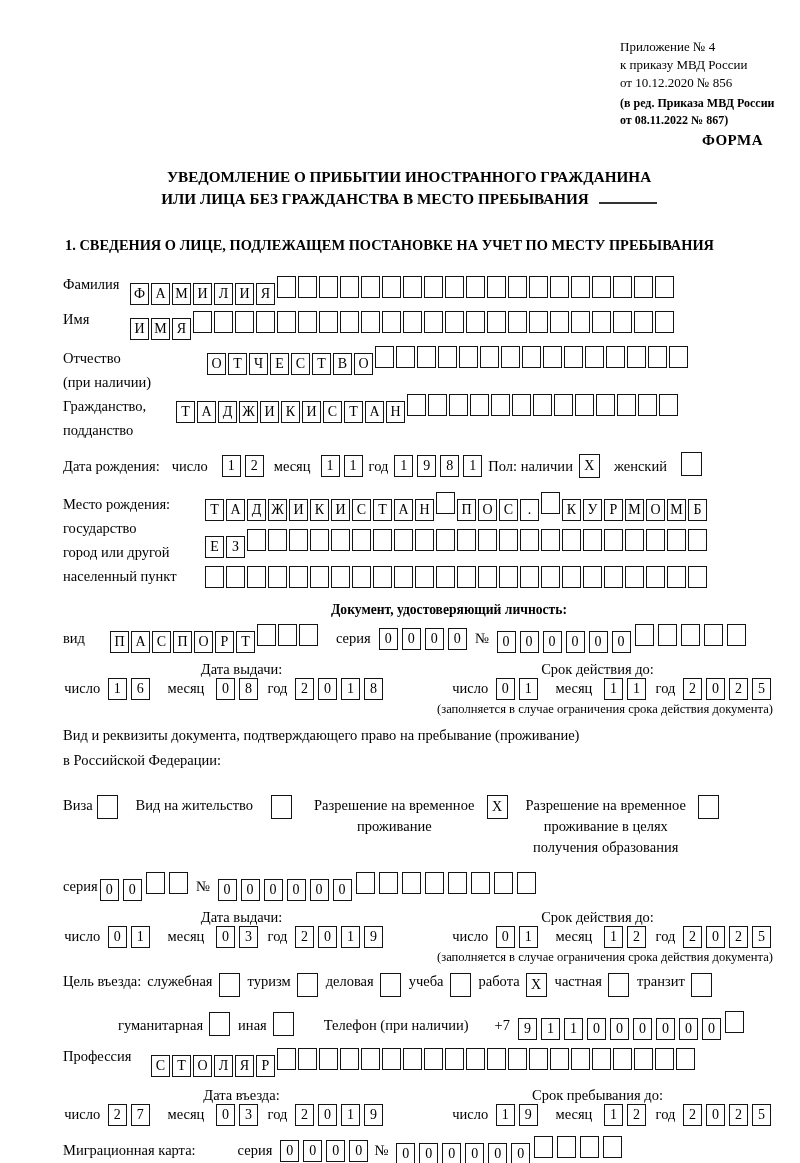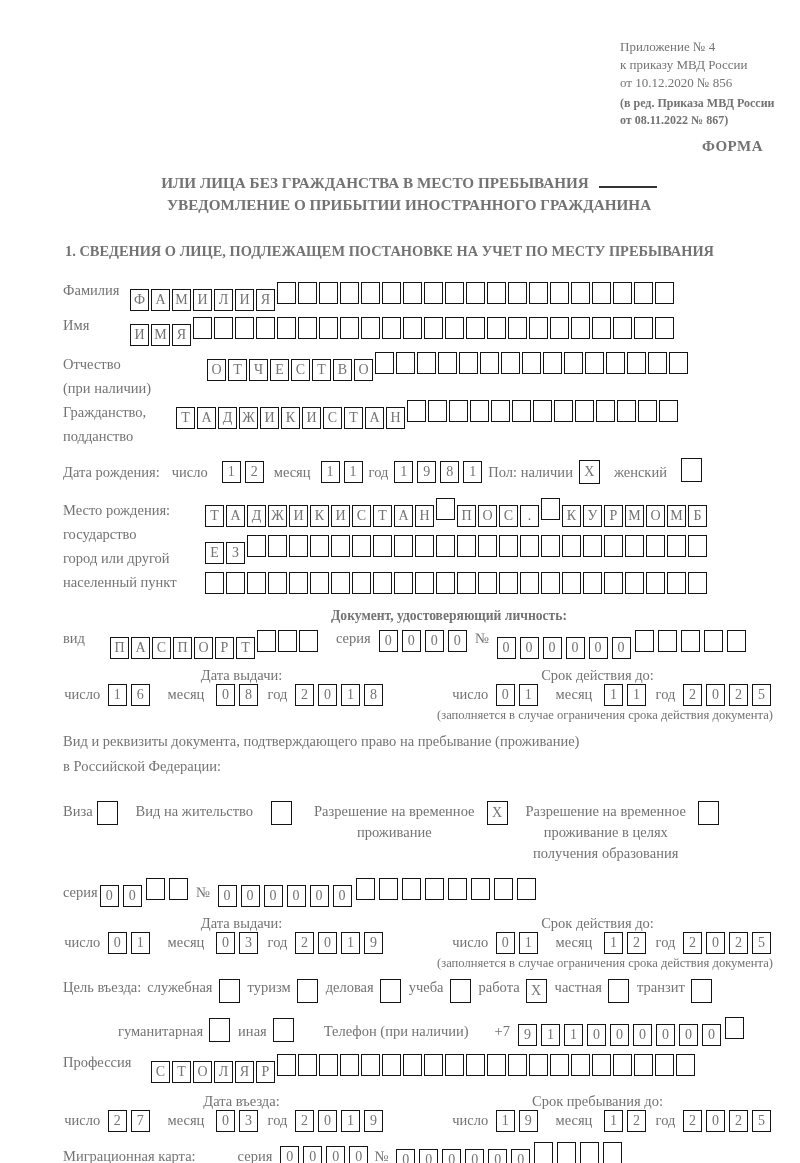--- a/index.html
+++ b/index.html
@@ -9,7 +9,7 @@
     width:800px; height:1163px;
     margin:0 auto;
     background:#ffffff;
-    color:#737373;
+    color:#000000;
     font-family:"Liberation Serif", "DejaVu Serif", serif;
     font-size:14.5px;
     padding:38px 25px 20px 63px;

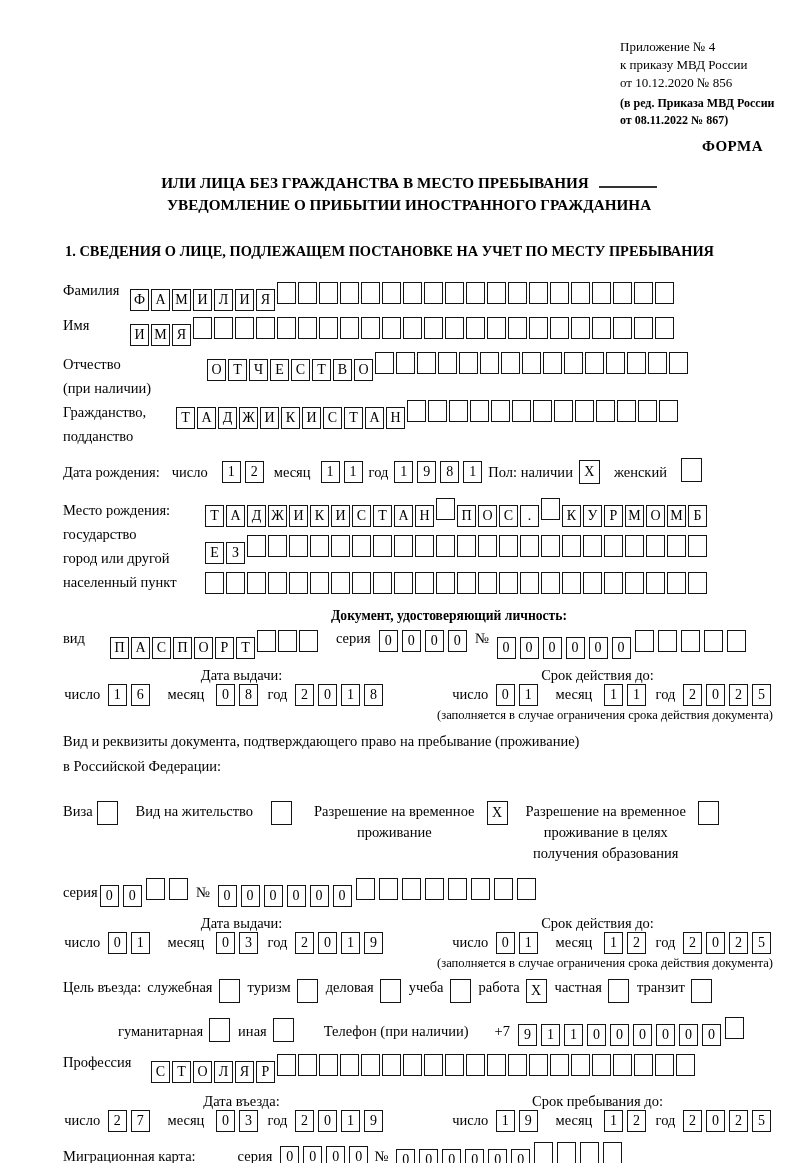--- a/index.html
+++ b/index.html
@@ -18,7 +18,7 @@
   .annex { margin-left:557px; font-size:13px; line-height:18px; }
   .annex .rev { font-size:12px; line-height:17px;font-weight:bold; }
   .annex .rev.first { margin-top:3px; }
-  .forma { text-align:right; padding-right:12px; font-weight:bold; font-size:15px; margin-top:9px; letter-spacing:.5px; }
+  .forma { text-align:right; padding-right:12px; font-weight:bold; font-size:15px; margin-top:3px; letter-spacing:.5px; }
   .title { text-align:center; font-weight:bold; font-size:15.2px; line-height:22px; margin-top:17px; margin-left:-20px; }
   .blank-line { display:inline-block; width:58px; border-bottom:2px solid #333; margin-left:10px; vertical-align:baseline; }
   .sec1 { font-weight:bold; font-size:14.4px; margin-top:27px; margin-left:2px; white-space:nowrap; }

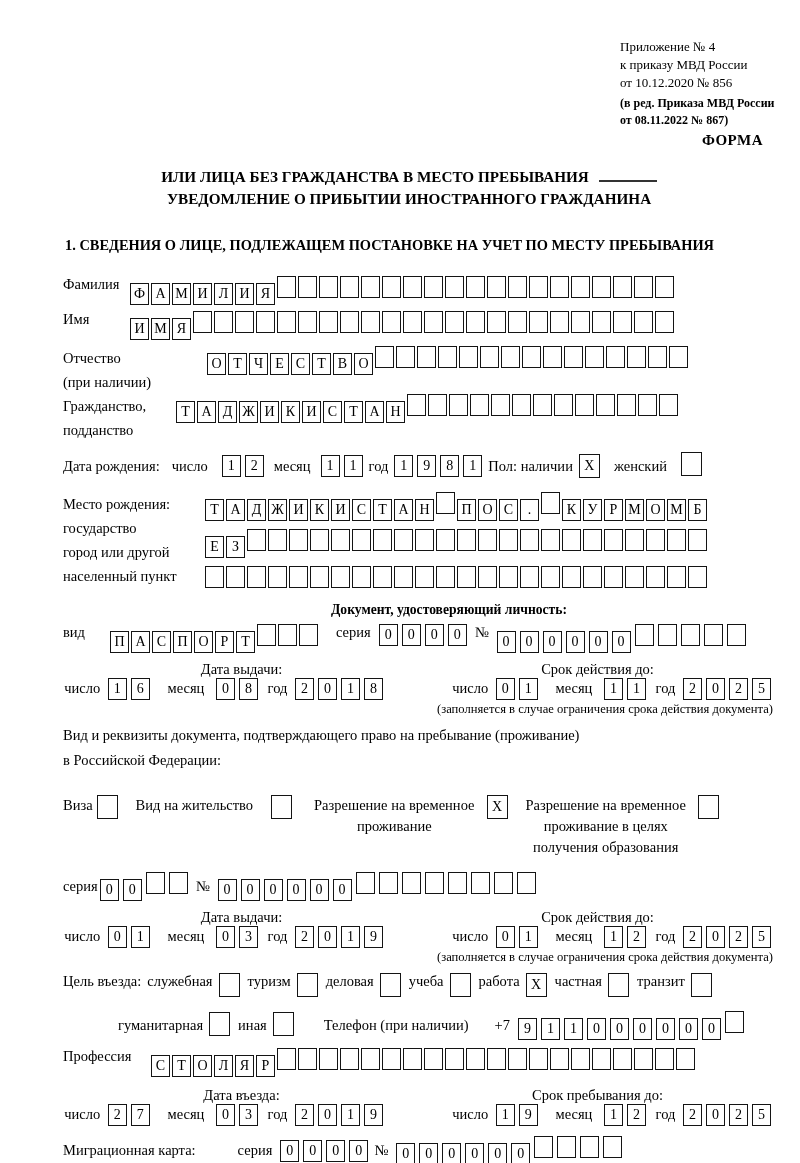--- a/index.html
+++ b/index.html
@@ -83,10 +83,10 @@
   <div class="forma">ФОРМА</div>
 
   <div class="title">
+    <div>УВЕДОМЛЕНИЕ О ПРИБЫТИИ ИНОСТРАННОГО ГРАЖДАНИНА</div>
     <div>
       <span>ИЛИ ЛИЦА БЕЗ ГРАЖДАНСТВА В МЕСТО ПРЕБЫВАНИЯ</span><span class="blank-line"></span>
     </div>
-    <div>УВЕДОМЛЕНИЕ О ПРИБЫТИИ ИНОСТРАННОГО ГРАЖДАНИНА</div>
   </div>
 
   <div class="sec1">1. СВЕДЕНИЯ О ЛИЦЕ, ПОДЛЕЖАЩЕМ ПОСТАНОВКЕ НА УЧЕТ ПО МЕСТУ ПРЕБЫВАНИЯ</div>

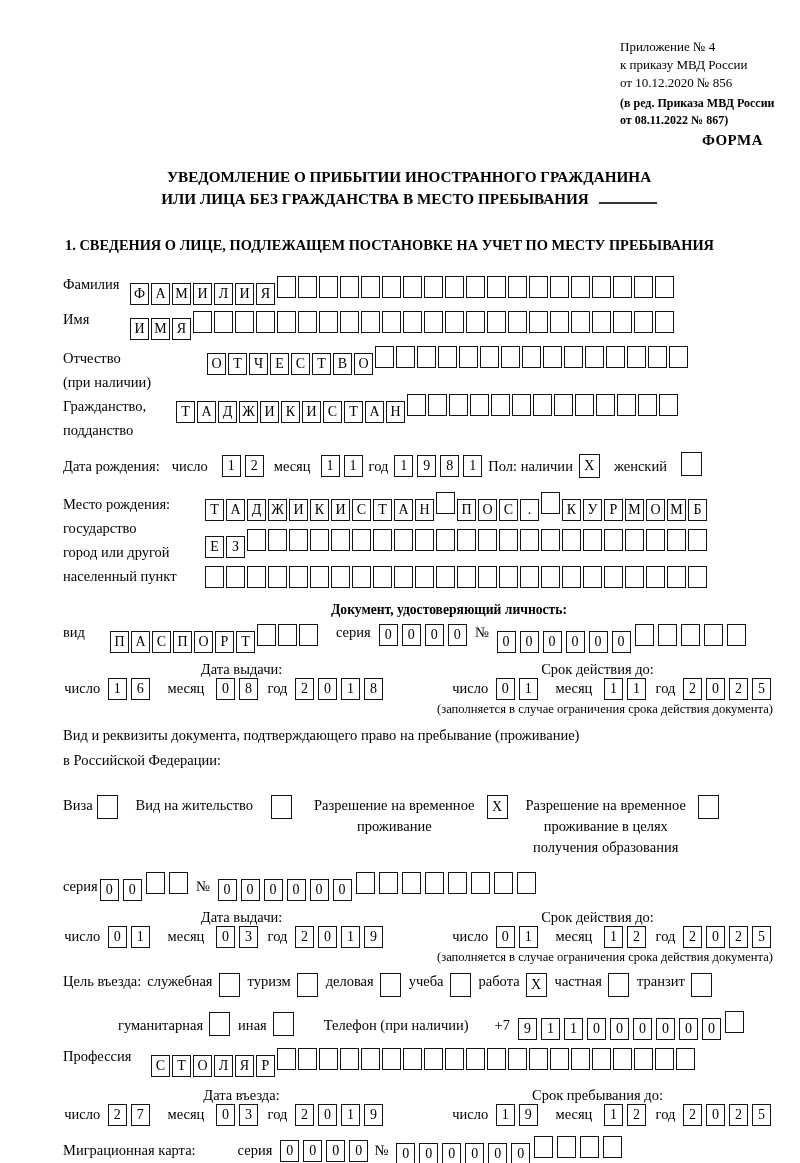--- a/index.html
+++ b/index.html
@@ -147,7 +147,7 @@
 
   <div class="doc-head">Документ, удостоверяющий личность:</div>
 
-  <div class="row mt6" style="">
+  <div class="row mt6" style="align-items:center">
     <span class="lbl w-vid">вид</span>
     <span class="cells"><span class="cell">П</span><span class="cell">А</span><span class="cell">С</span><span class="cell">П</span><span class="cell">О</span><span class="cell">Р</span><span class="cell">Т</span><span class="cell"></span><span class="cell"></span><span class="cell"></span></span>
     <span class="dl" style="margin:0 8px 0 16px">серия</span>

